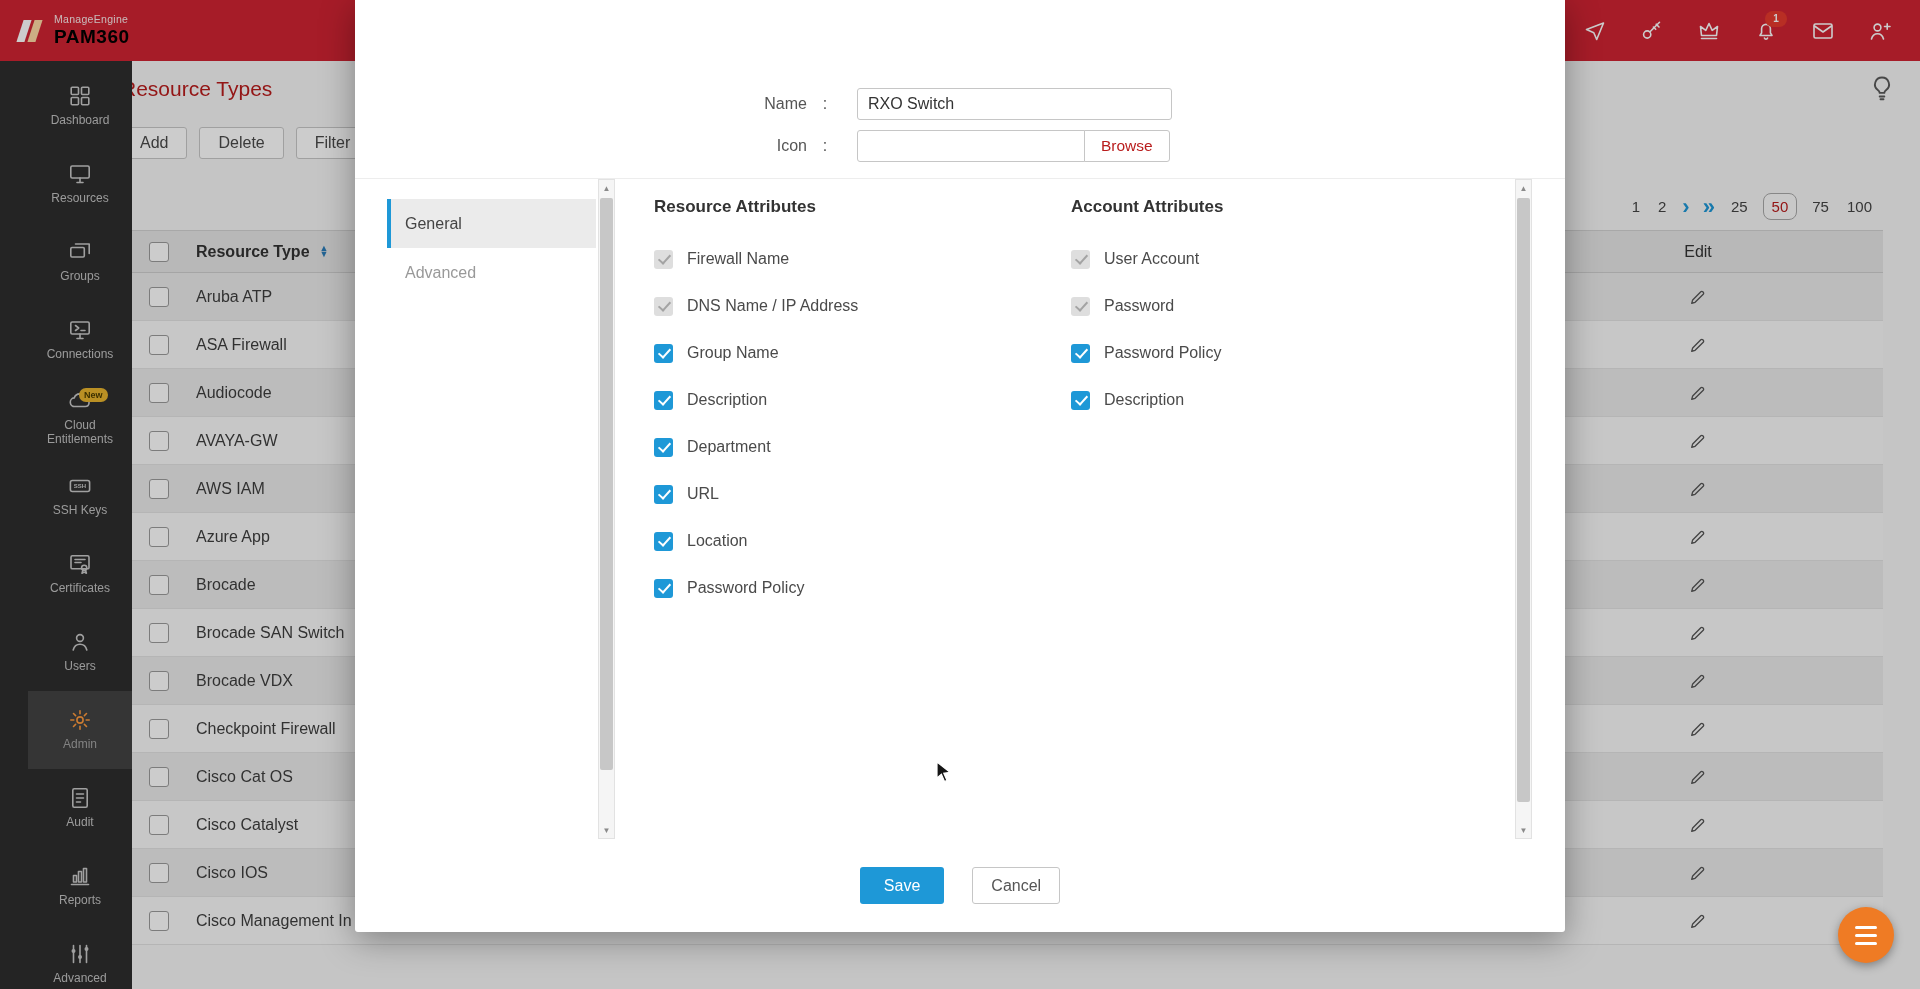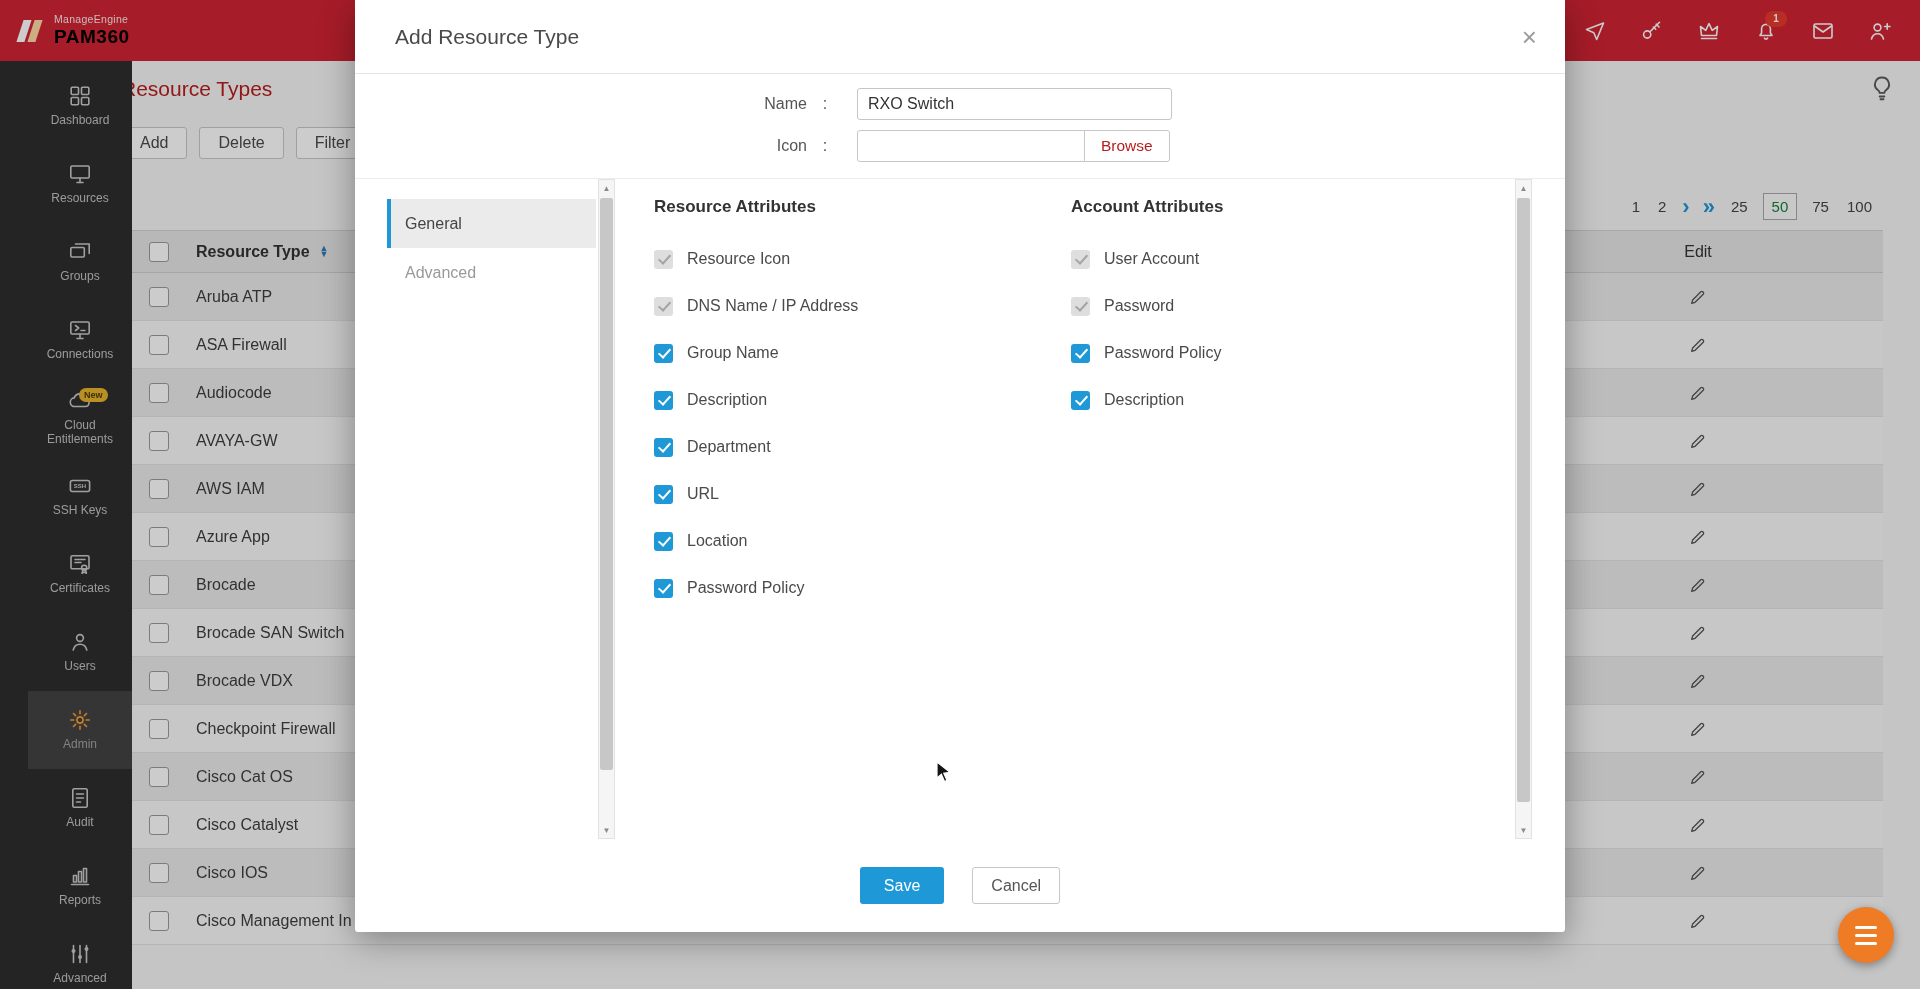--- a/index.html
+++ b/index.html
@@ -528,10 +528,6 @@
   <div class="overlay"></div>
 
   <section class="modal">
-    <div class="modal-head">
-      <div class="modal-title">Add Resource Type</div>
-      <span class="modal-close">×</span>
-    </div>
 
     <div class="fields">
       <div class="field-row">

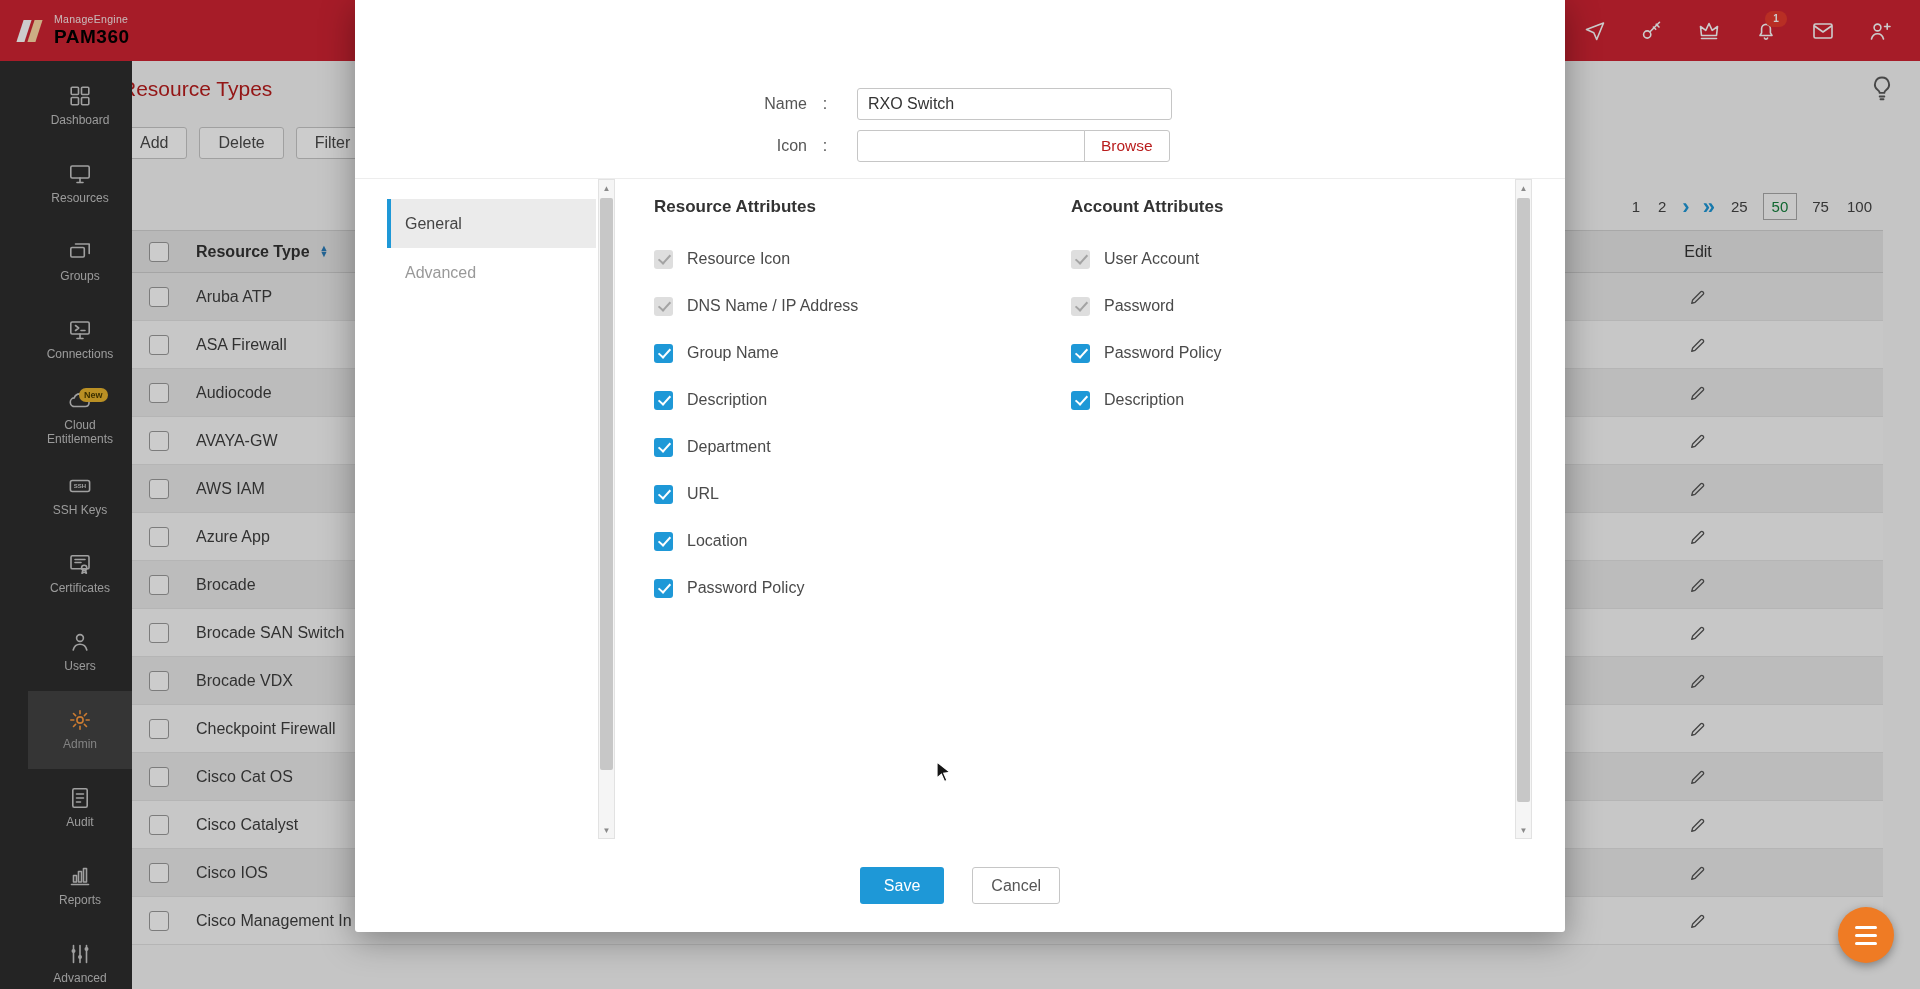--- a/index.html
+++ b/index.html
@@ -47,7 +47,7 @@
   .pagination{position:absolute;top:132px;right:45px;display:flex;align-items:center;gap:13px;font-size:15px;color:#444;}
   .pg{cursor:pointer;padding:3px 3px;}
   .pg-arrow{color:var(--accent-blue,#1e98d7);font-size:22px;font-weight:700;line-height:.8;cursor:pointer;}
-  .pg.size.active{border:1px solid #a9a9a9;background:#fbfbfb;padding:4px 8px;border-radius:0;color:#15803d;}
+  .pg.size.active{border:1px solid #a9a9a9;background:#fbfbfb;padding:4px 8px;border-radius:8px;color:#b91c1c;}
 
   .table{position:absolute;left:29px;top:169px;width:1762px;}
   .thead{height:41px;background:#e6e6e6;border-top:1px solid #d2d2d2;border-bottom:1px solid #cfcfcf;

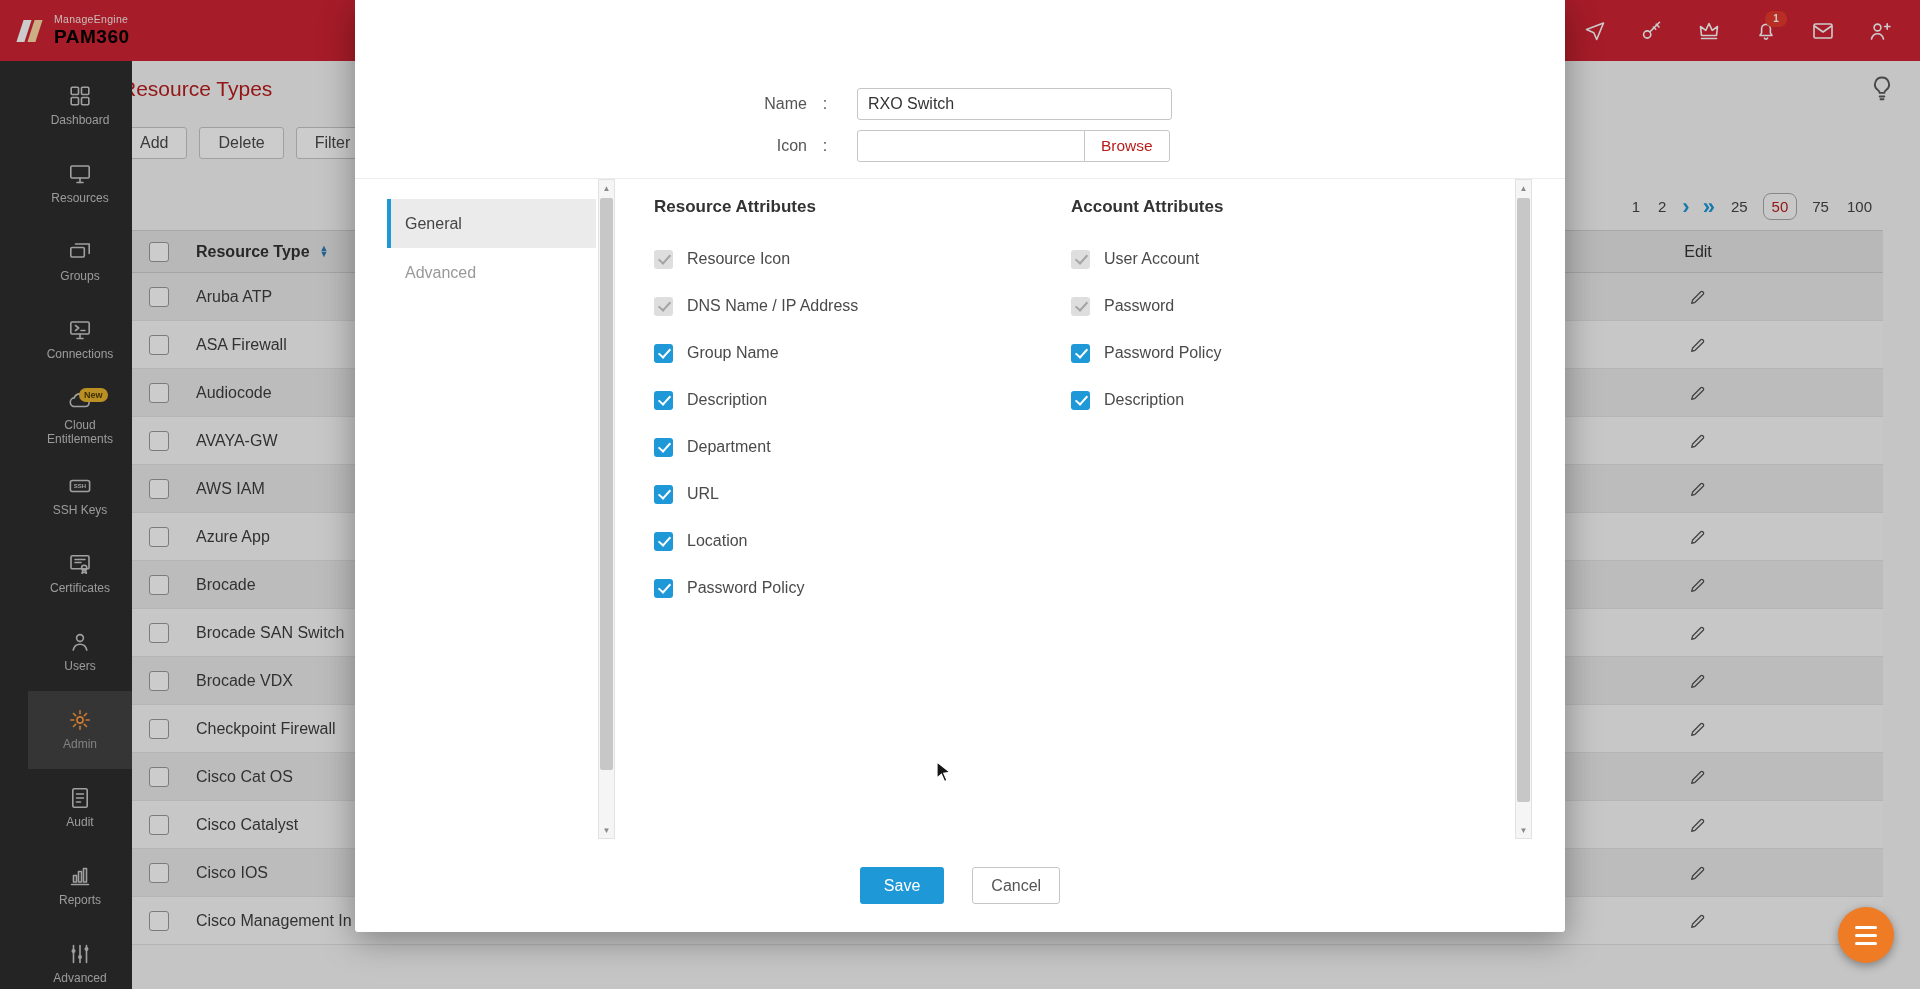--- a/index.html
+++ b/index.html
@@ -559,7 +559,7 @@
           <div class="sec-heading">Resource Attributes</div>
           <label class="attr-item">
             <span class="mcb checked disabled"></span>
-            <span class="attr-label">Resource Icon</span>
+            <span class="attr-label">Firewall Name</span>
           </label>
           <label class="attr-item">
             <span class="mcb checked disabled"></span>

